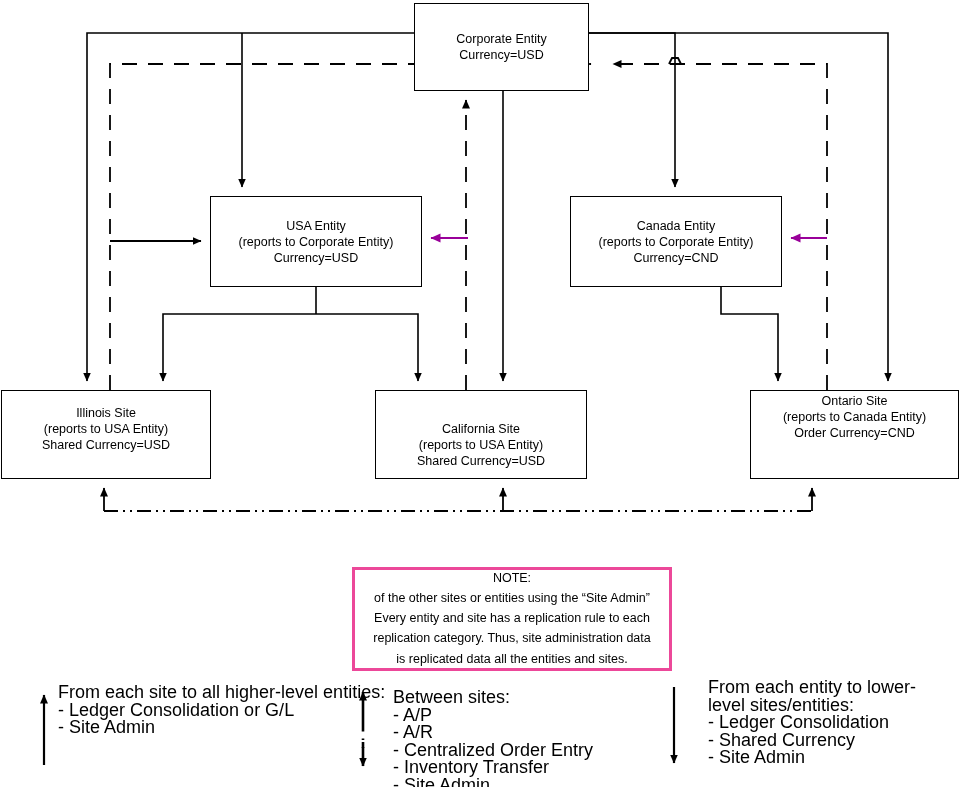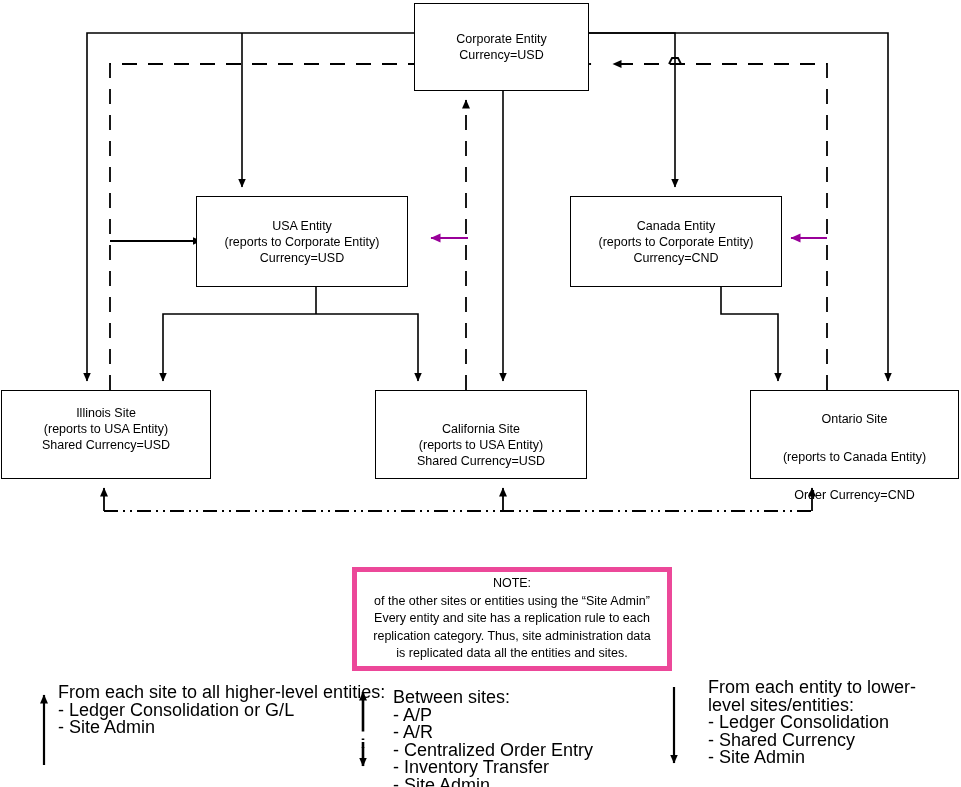--- a/index.html
+++ b/index.html
@@ -125,7 +125,7 @@
     <span class="node-line">Currency=USD</span>
   </div>
 
-  <div class="node-box" style="left:196px; top:196px; width:212px; height:91px;">
+  <div class="node-box" style="left:210px; top:196px; width:212px; height:91px;">
     <span class="node-line">USA Entity</span>
     <span class="node-line">(reports to Corporate Entity)</span>
     <span class="node-line">Currency=USD</span>

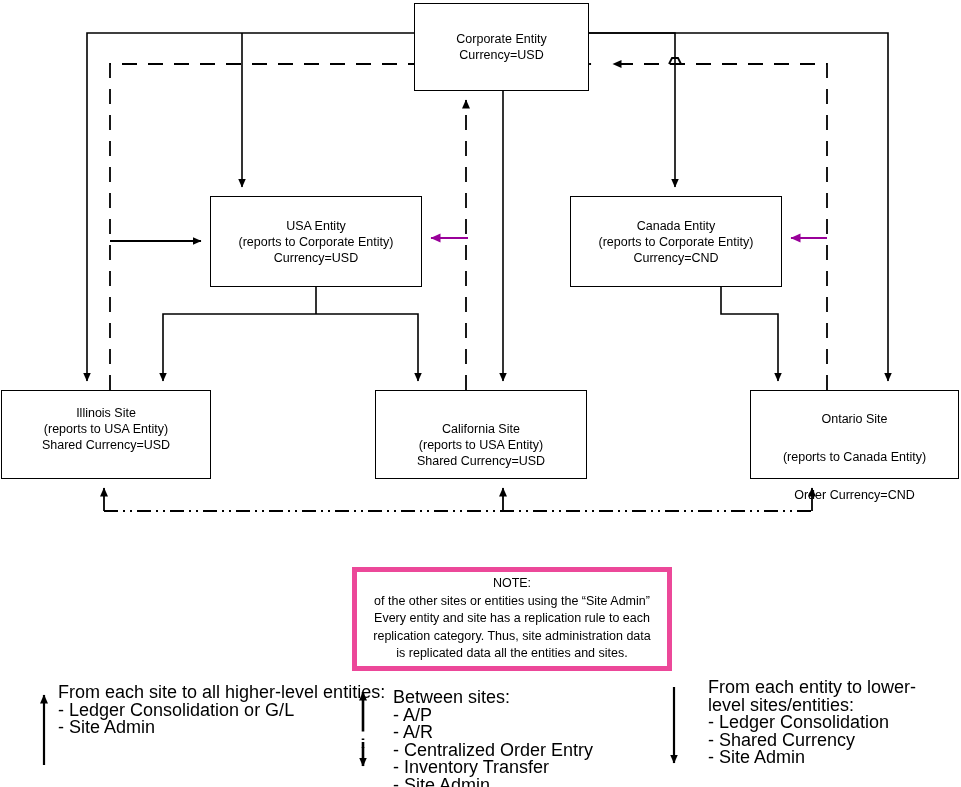--- a/index.html
+++ b/index.html
@@ -149,7 +149,7 @@
     <span class="node-line">Shared Currency=USD</span>
   </div>
 
-  <div class="node-box" style="left:750px; top:390px; width:209px; height:89px; justify-content:flex-start; padding-top:20px;gap:22px;">
+  <div class="node-box" style="left:750px; top:390px; width:209px; height:89px; justify-content:flex-start; padding-top:2px;">
     <span class="node-line">Ontario Site</span>
     <span class="node-line">(reports to Canada Entity)</span>
     <span class="node-line">Order Currency=CND</span>

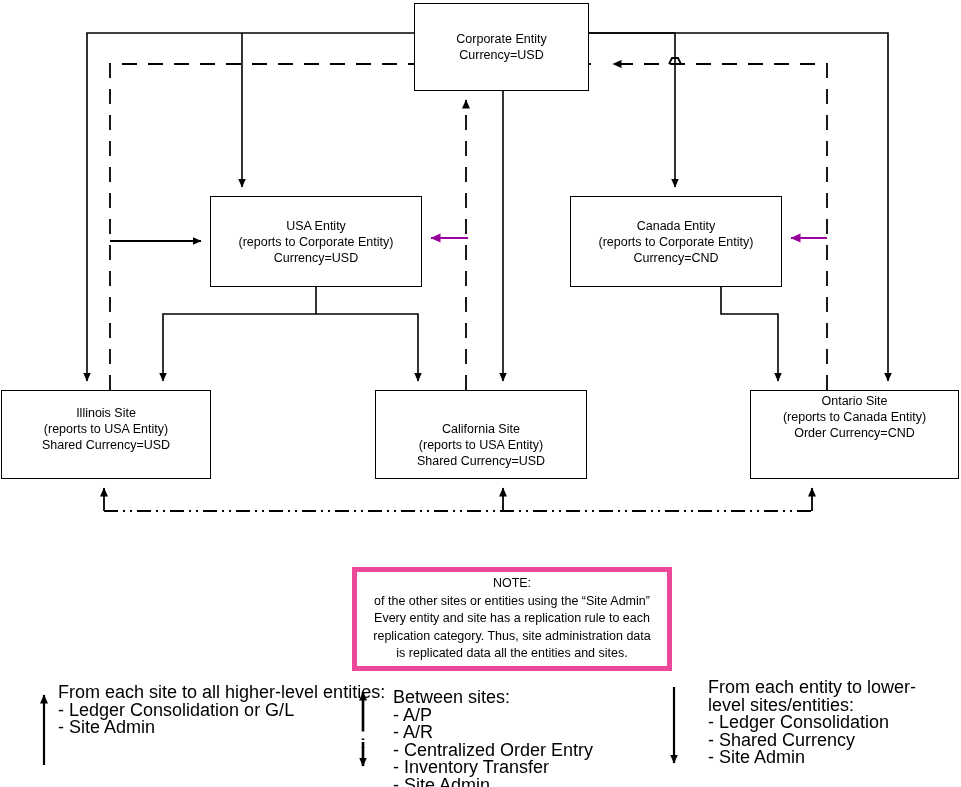--- a/index.html
+++ b/index.html
@@ -42,12 +42,12 @@
   .note-box {
     position: absolute;
     box-sizing: border-box;
-    border: 5px solid #ec4899;
+    border: 3px solid #ec4899;
     background: #ffffff;
     display: flex;
     flex-direction: column;
     align-items: center;
-    justify-content: center;
+    justify-content: space-between;
     font-size: 12.5px;
     line-height: 17.5px;
     color: #000000;

